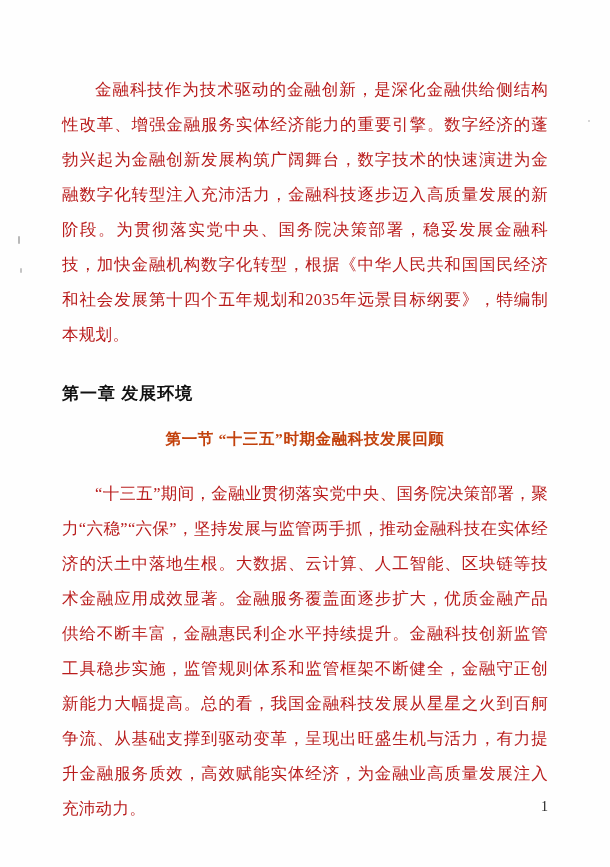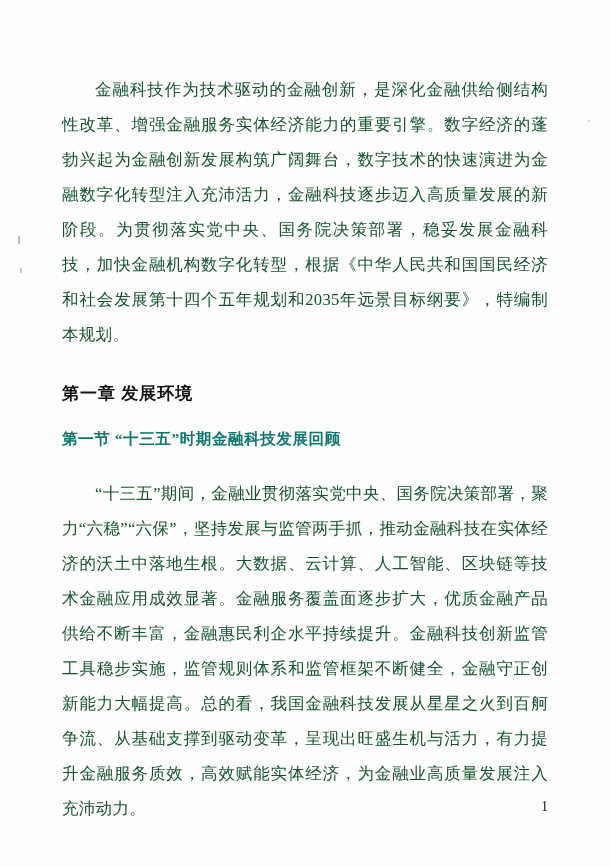--- a/index.html
+++ b/index.html
@@ -28,7 +28,7 @@
     text-align: justify;
     text-justify: inter-ideograph;
     letter-spacing: 0.3px;
-    color: #14532d;
+    color: #b91c1c;
   }
   .para {
     text-indent: 2em;

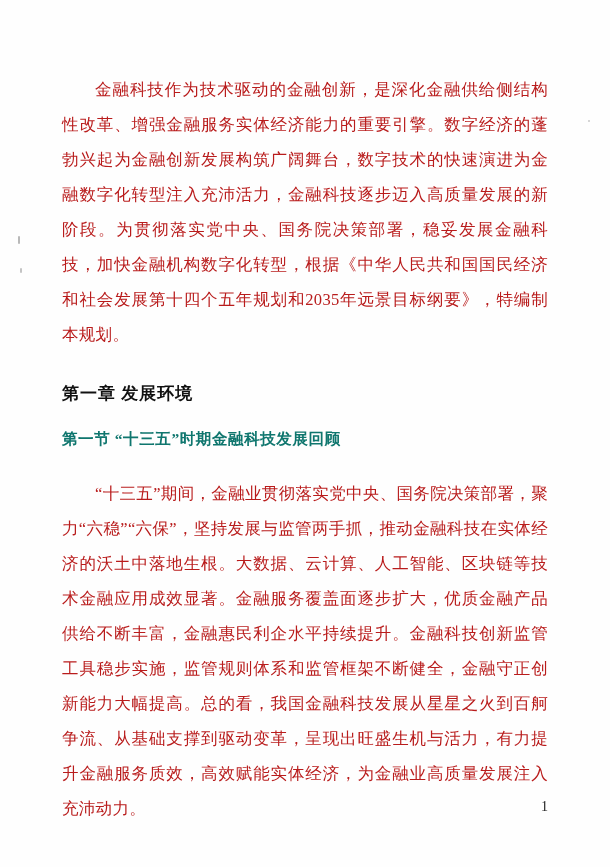--- a/index.html
+++ b/index.html
@@ -43,11 +43,12 @@
     color: #111111;
   }
   .section-heading {
+    text-align: center;
     font-size: 15.5px;
     font-weight: bold;
     letter-spacing: 0.6px;
     margin: 18px 0 26px 0;
-    color: #0f766e;
+    color: #c2410c;
   }
   .page-number {
     position: absolute;

